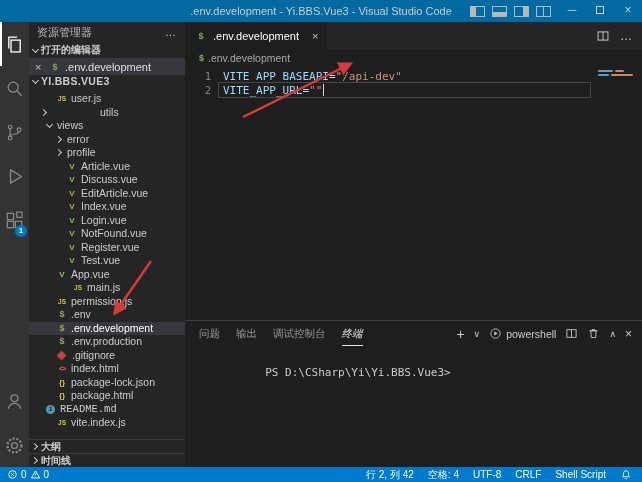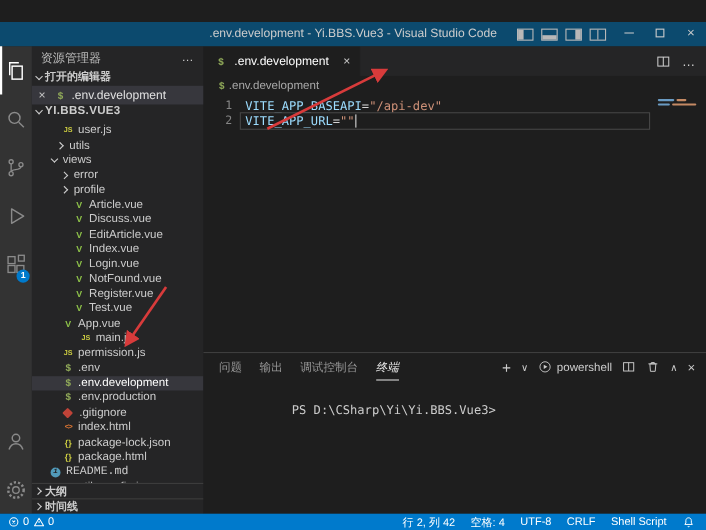--- a/index.html
+++ b/index.html
@@ -8,7 +8,7 @@
   .app { width:642px; height:482px; display:flex; flex-direction:column; position:relative; }
 
   
-  .titlebar { height:22px; background:#0c4a6e; position:relative; flex:none;margin-top:20px; }
+  .titlebar { height:22px; background:#0369a1; position:relative; flex:none; }
   .tb-title { position:absolute; left:50%; transform:translateX(-50%); line-height:22px;
               font-size:11px; color:#cccccc; white-space:nowrap; }
   .win-controls { position:absolute; right:0; top:0; height:22px; display:flex; align-items:center; }

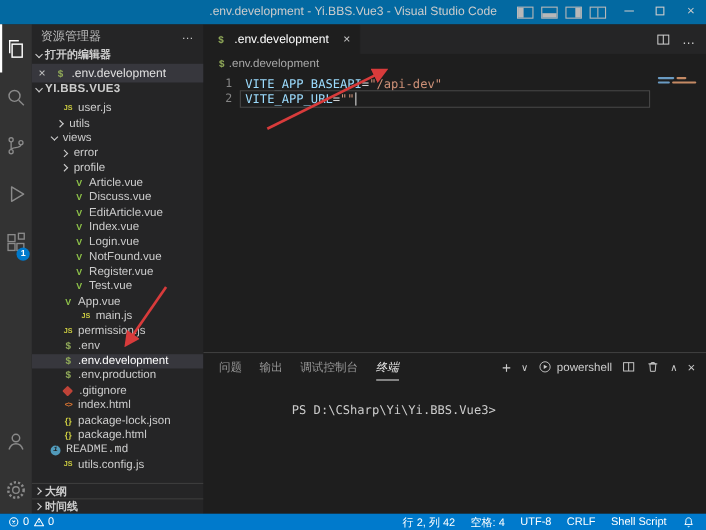--- a/index.html
+++ b/index.html
@@ -214,7 +214,7 @@
             <span class="fi fi-js">JS</span>
             <span class="tree-label">user.js</span>
           </div>
-          <div class="tree-row" style="padding-left: 20px;">
+          <div class="tree-row" style="padding-left: 9px; gap: 48px;">
             <span class="twisty"></span>
             <span class="tree-label">utils</span>
           </div>

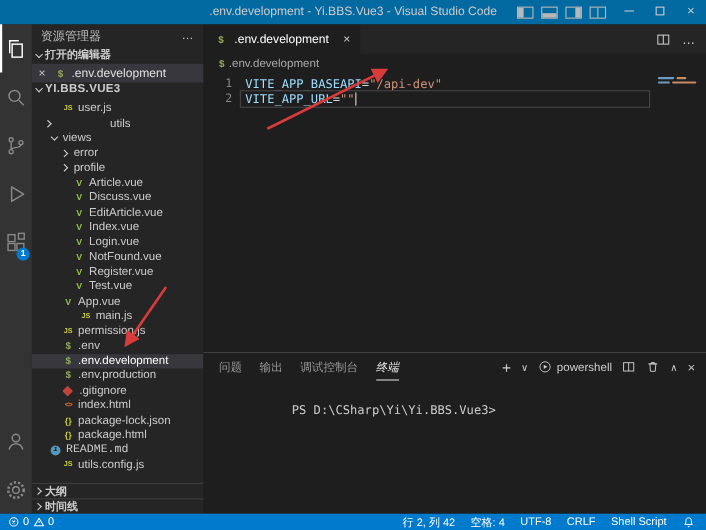--- a/index.html
+++ b/index.html
@@ -328,7 +328,7 @@
           <div class="tree-row" style="padding-left: 14px;">
             <span class="twisty-space"></span>
             <span class="fi fi-js">JS</span>
-            <span class="tree-label">utils.config.js</span>
+            <span class="tree-label">vite.index.js</span>
           </div>
         </div>
       <div class="side-bottom-row">

